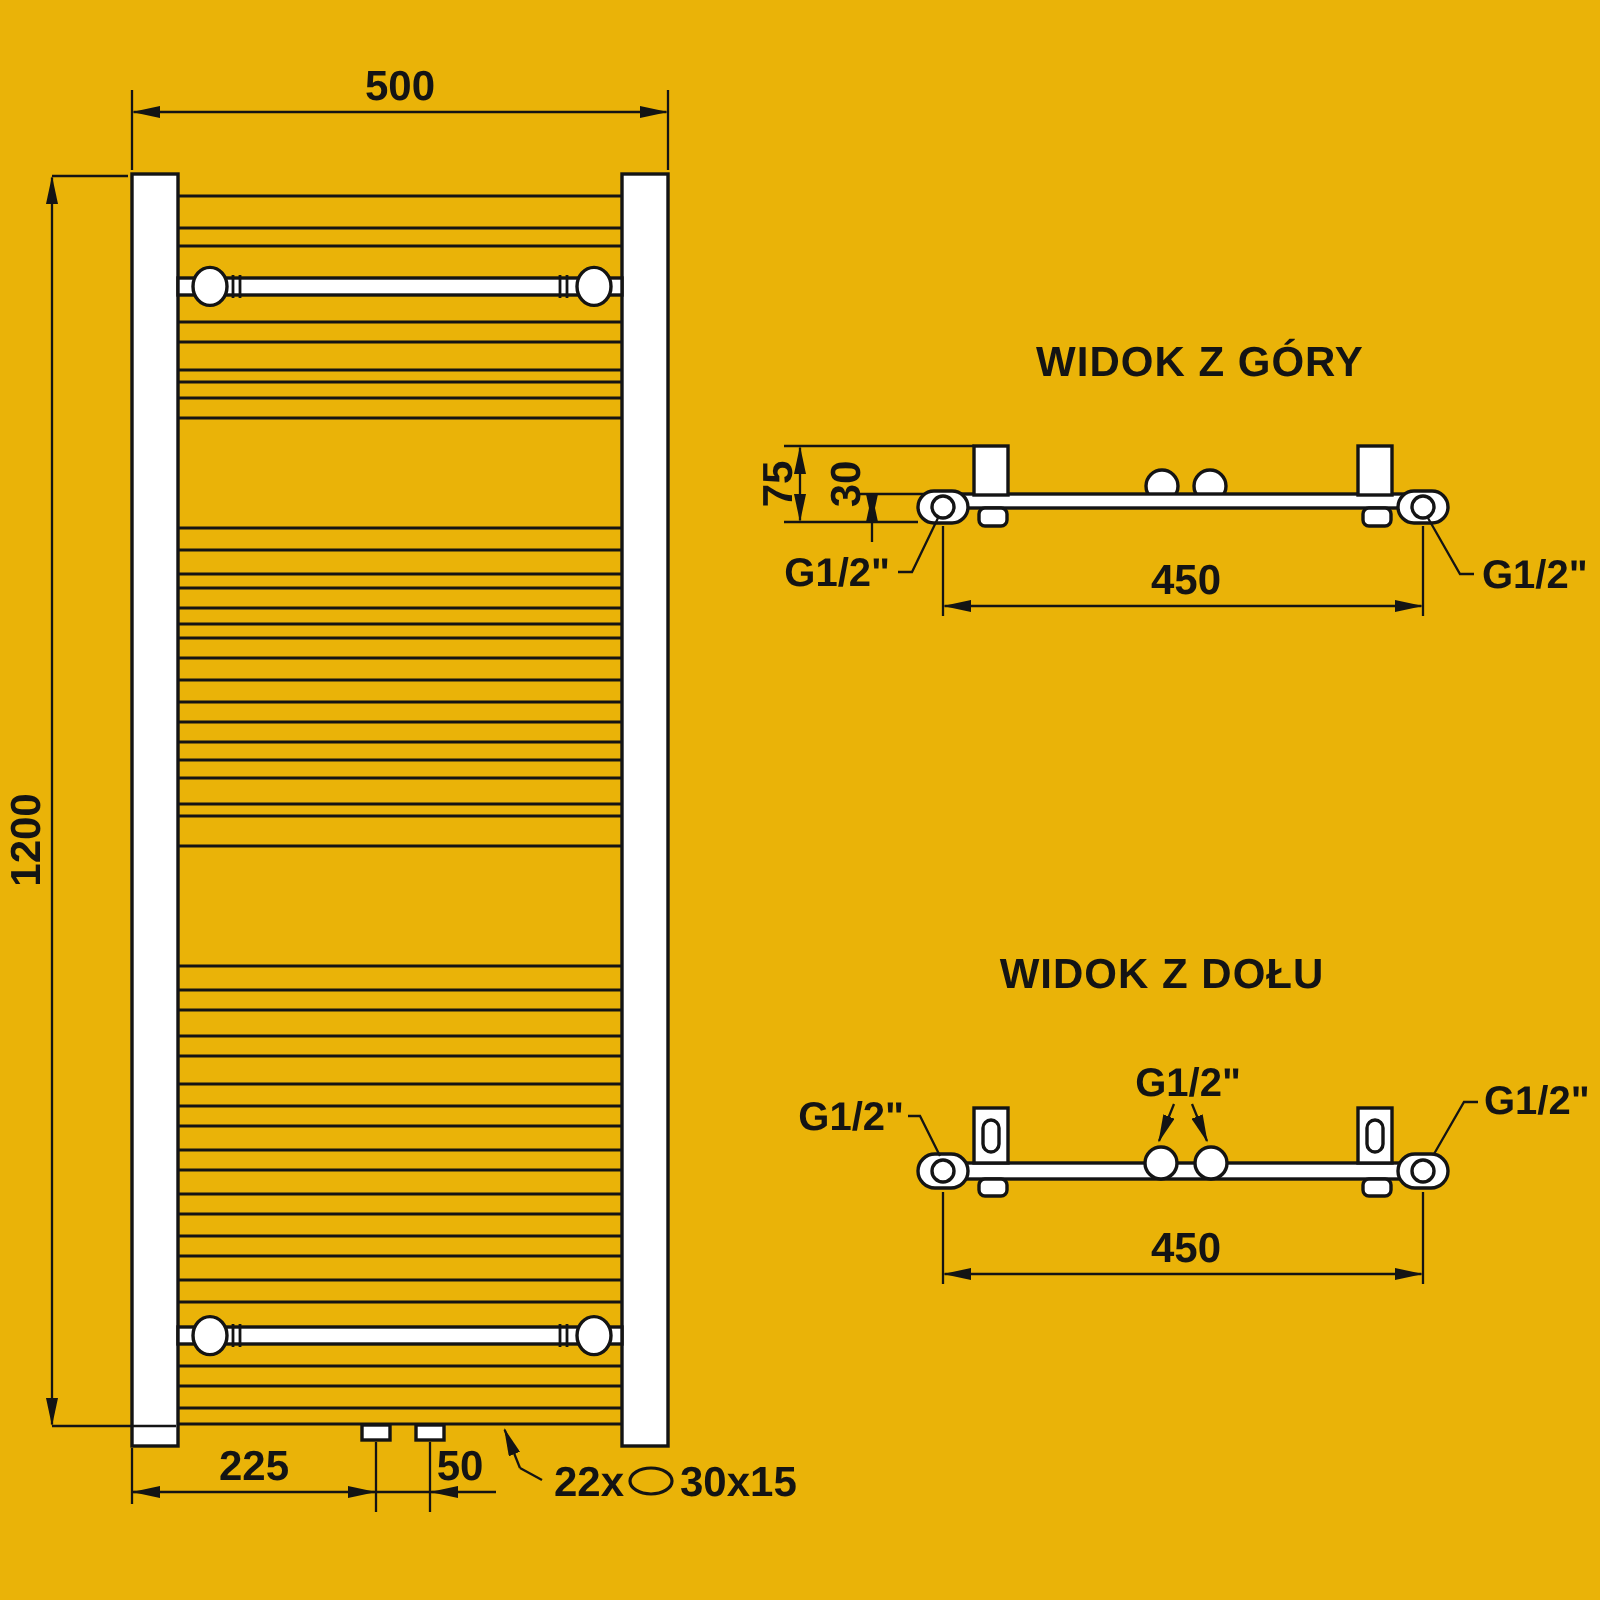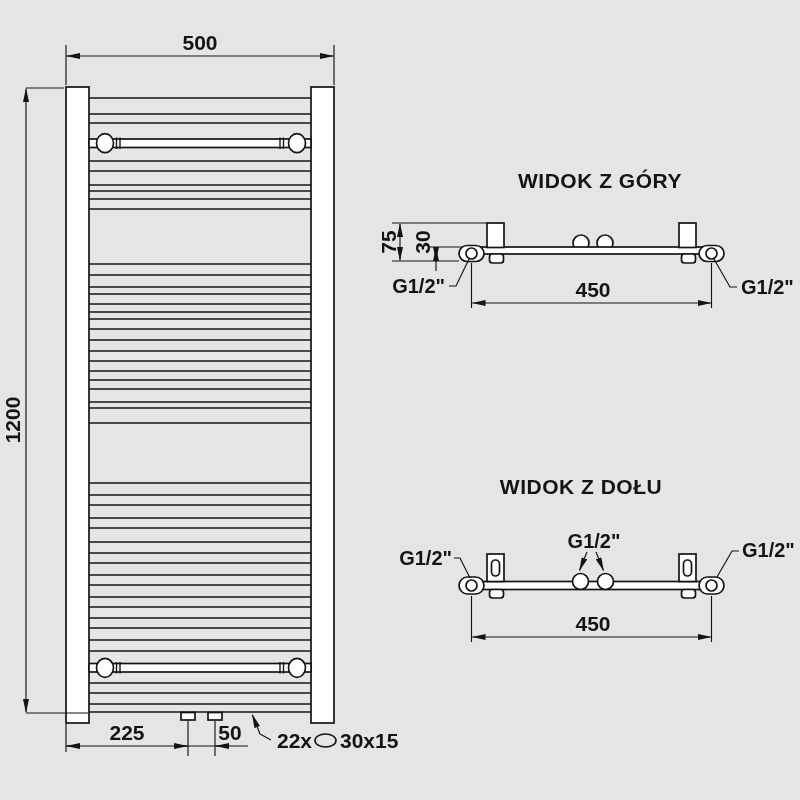--- a/index.html
+++ b/index.html
@@ -3,7 +3,7 @@
 <meta charset="utf-8">
 <style>
   html,body{margin:0;padding:0;background:#ffffff;}
-  .stage{width:800px;height:800px;background:#e5e5e5;position:relative;overflow:hidden;}
+  .stage{width:800px;height:800px;background:#eab308;position:relative;overflow:hidden;}
   svg{display:block;}
   svg text{font-family:"Liberation Sans","DejaVu Sans",sans-serif;fill:#141414;}
   .dim-txt{font-size:21px;font-weight:600;}

